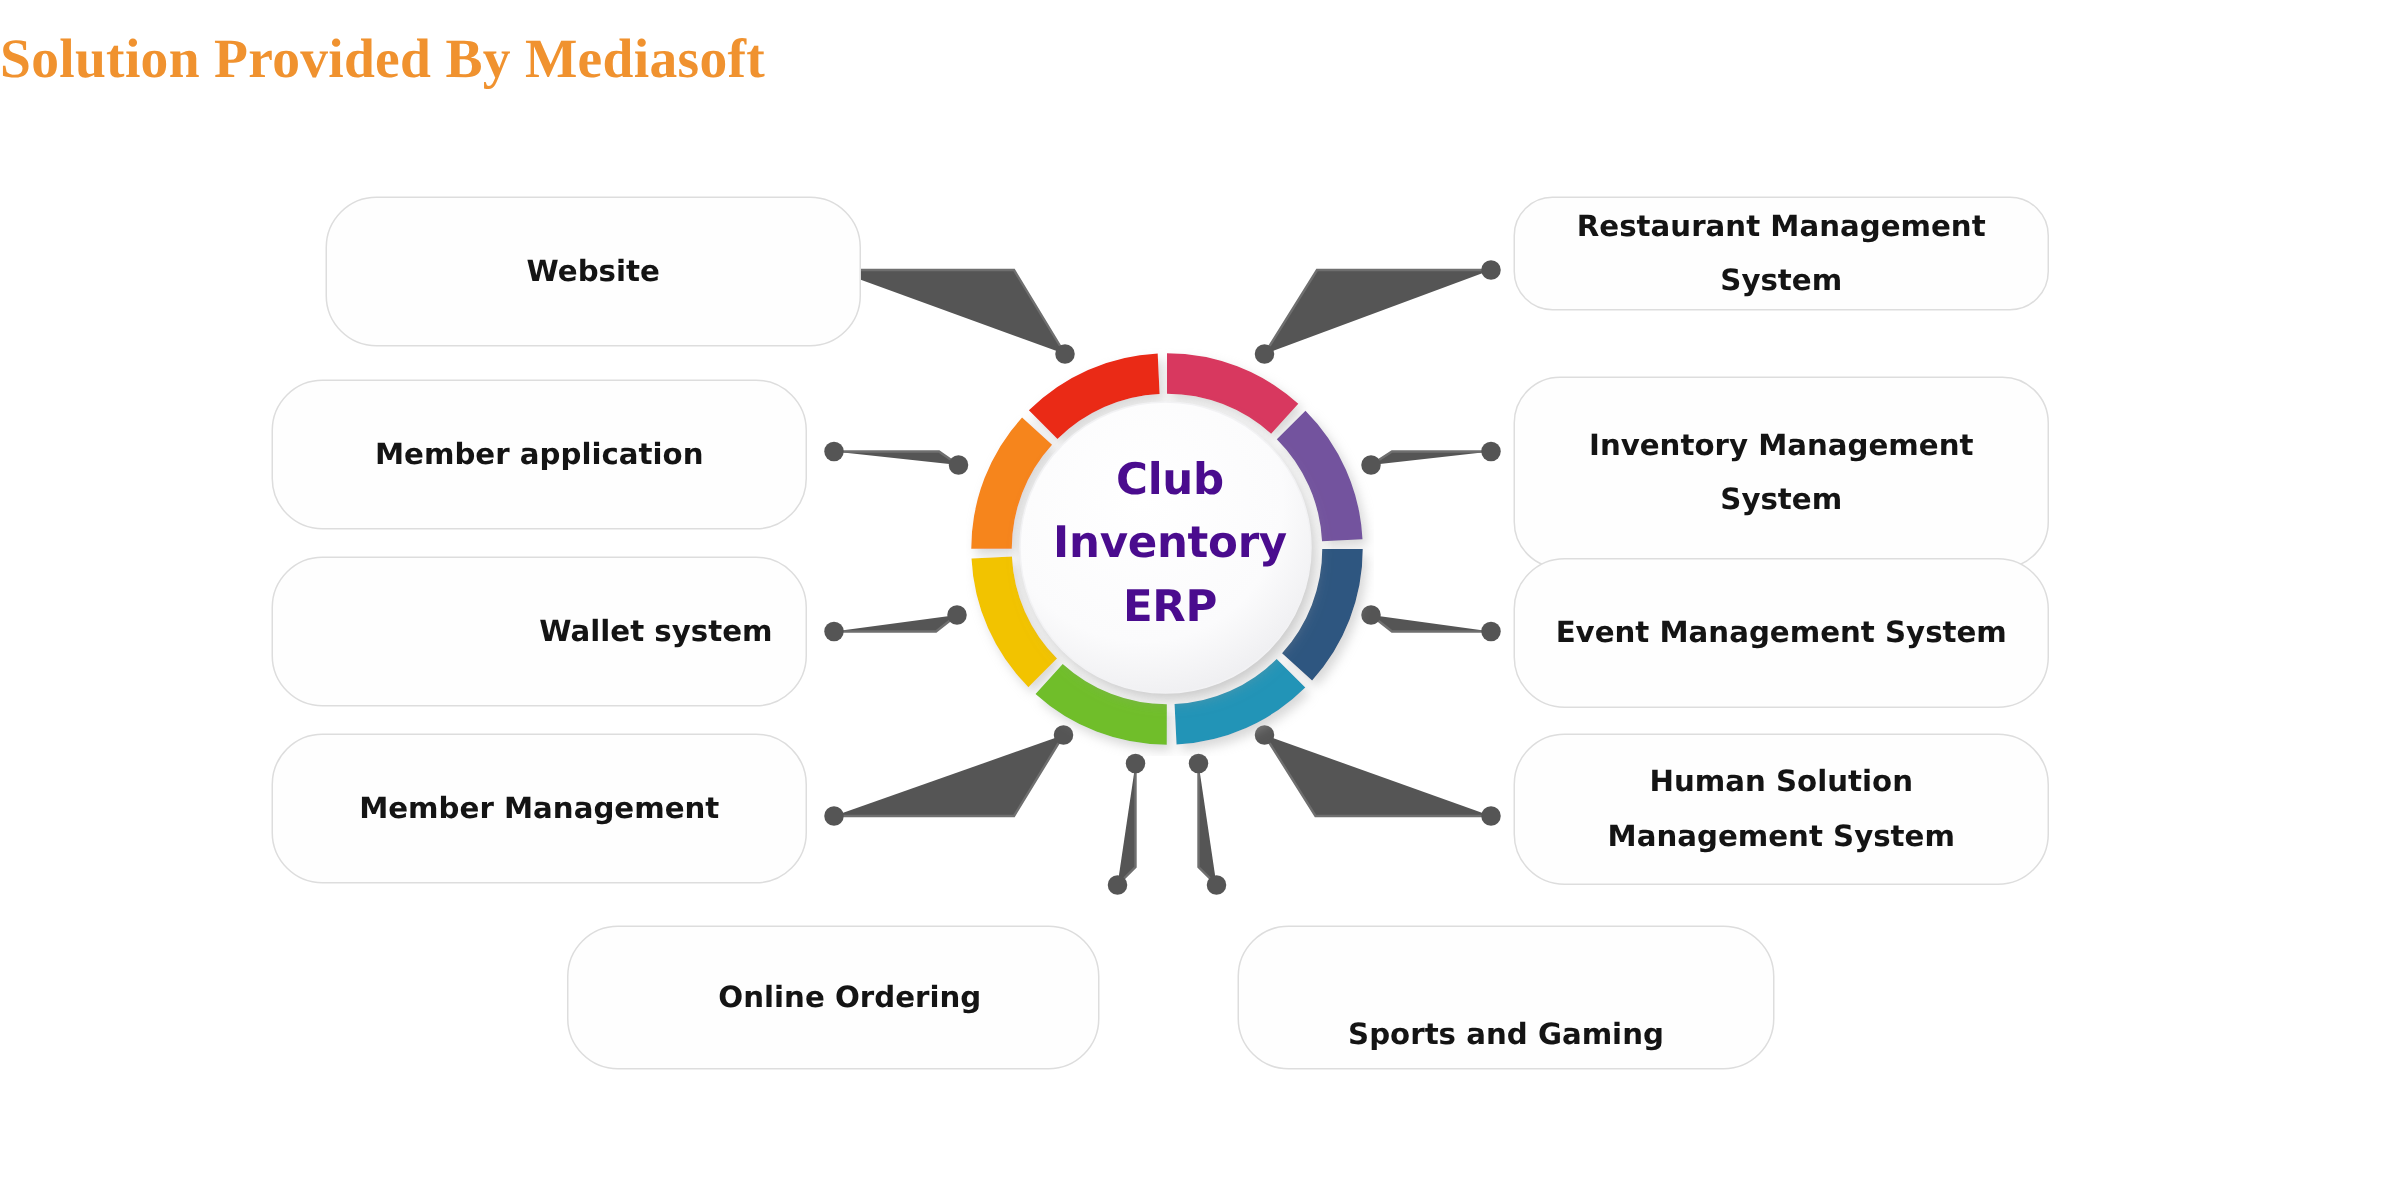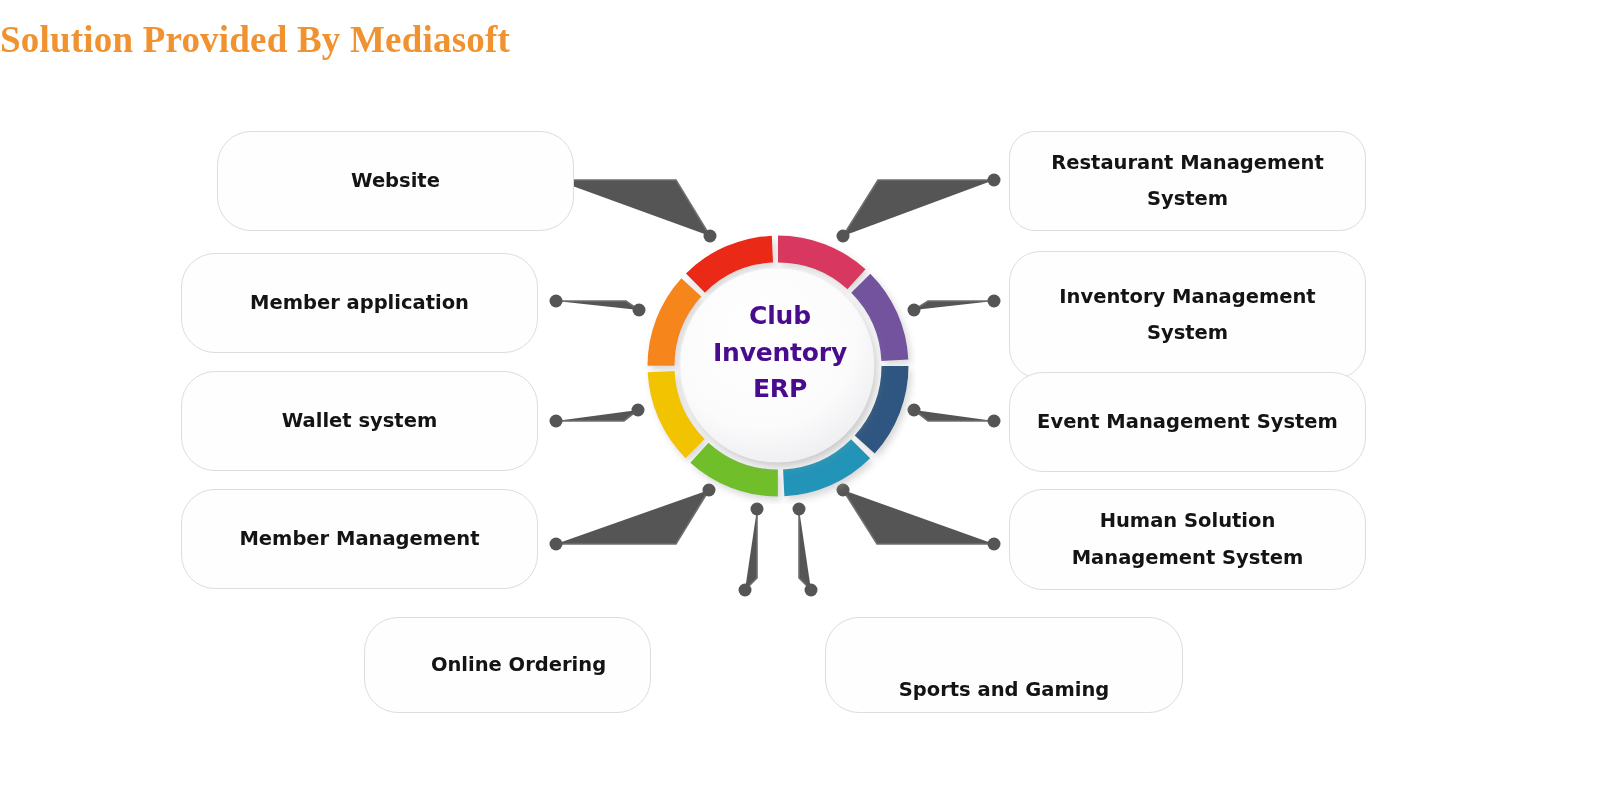--- a/index.html
+++ b/index.html
@@ -95,7 +95,7 @@
   .card.l3 { top: 371px; height: 100px; }
   .card.l4 { top: 489px; height: 100px; }
 
-  .card.r1 { top: 131px; height: 100px; border-radius: 26px; }
+  .card.r1 { top: 131px; height: 76px; border-radius: 26px; }
   .card.r2 { top: 251px; height: 128px; border-radius: 31px; }
   .card.r3 { top: 372px; height: 100px; }
   .card.r4 { top: 489px; height: 101px; }

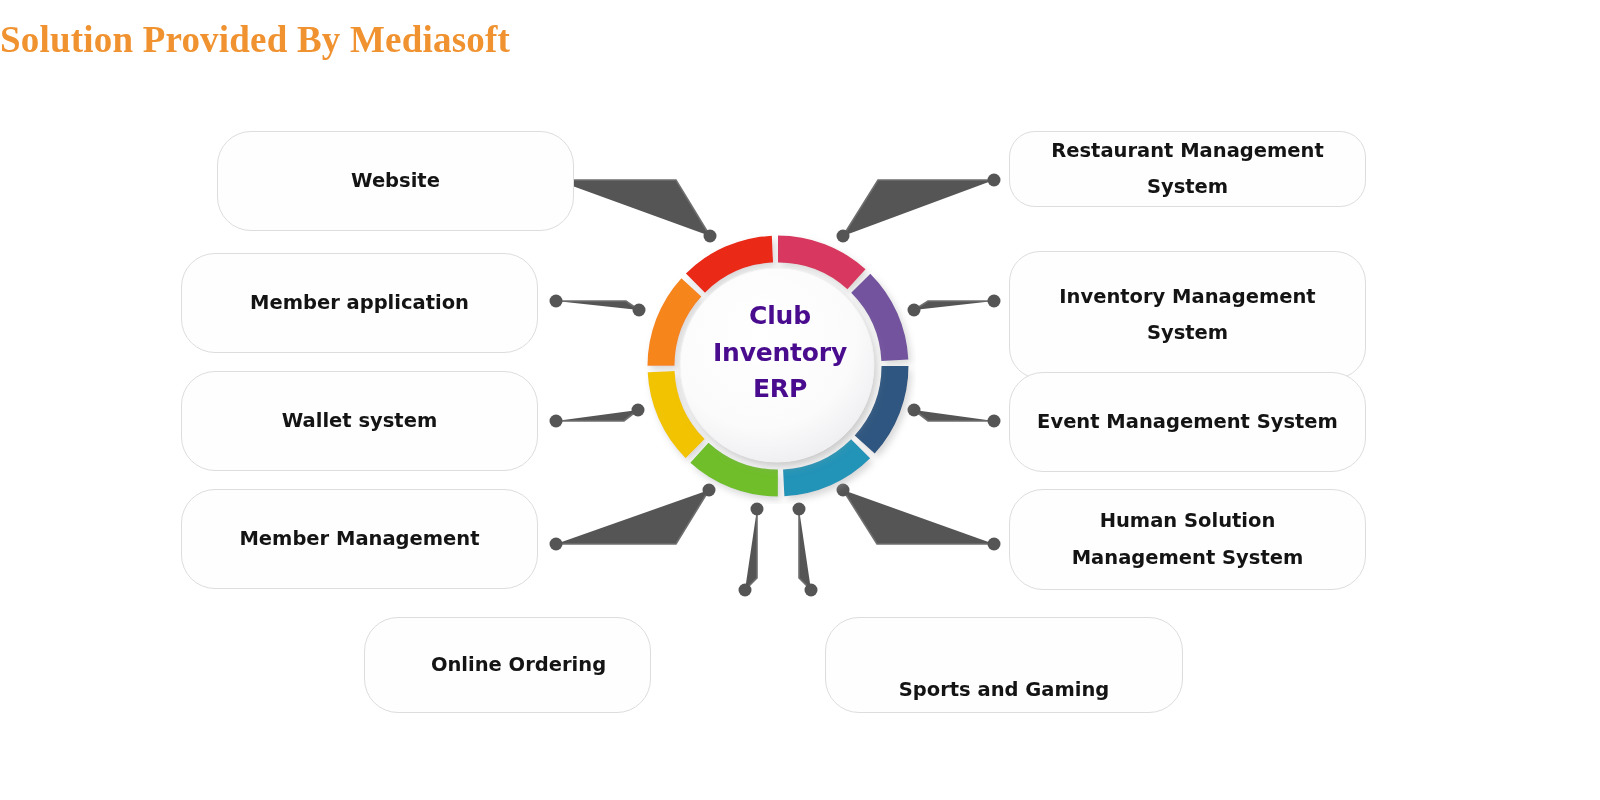--- a/index.html
+++ b/index.html
@@ -61,7 +61,7 @@
     width: 192px;
     text-align: center;
     color: #4A0C8E;
-    font-size: 25px;
+    font-size: 29px;
     line-height: 1.46;
     font-weight: bold;
     font-family: "DejaVu Sans", "Liberation Sans", sans-serif;

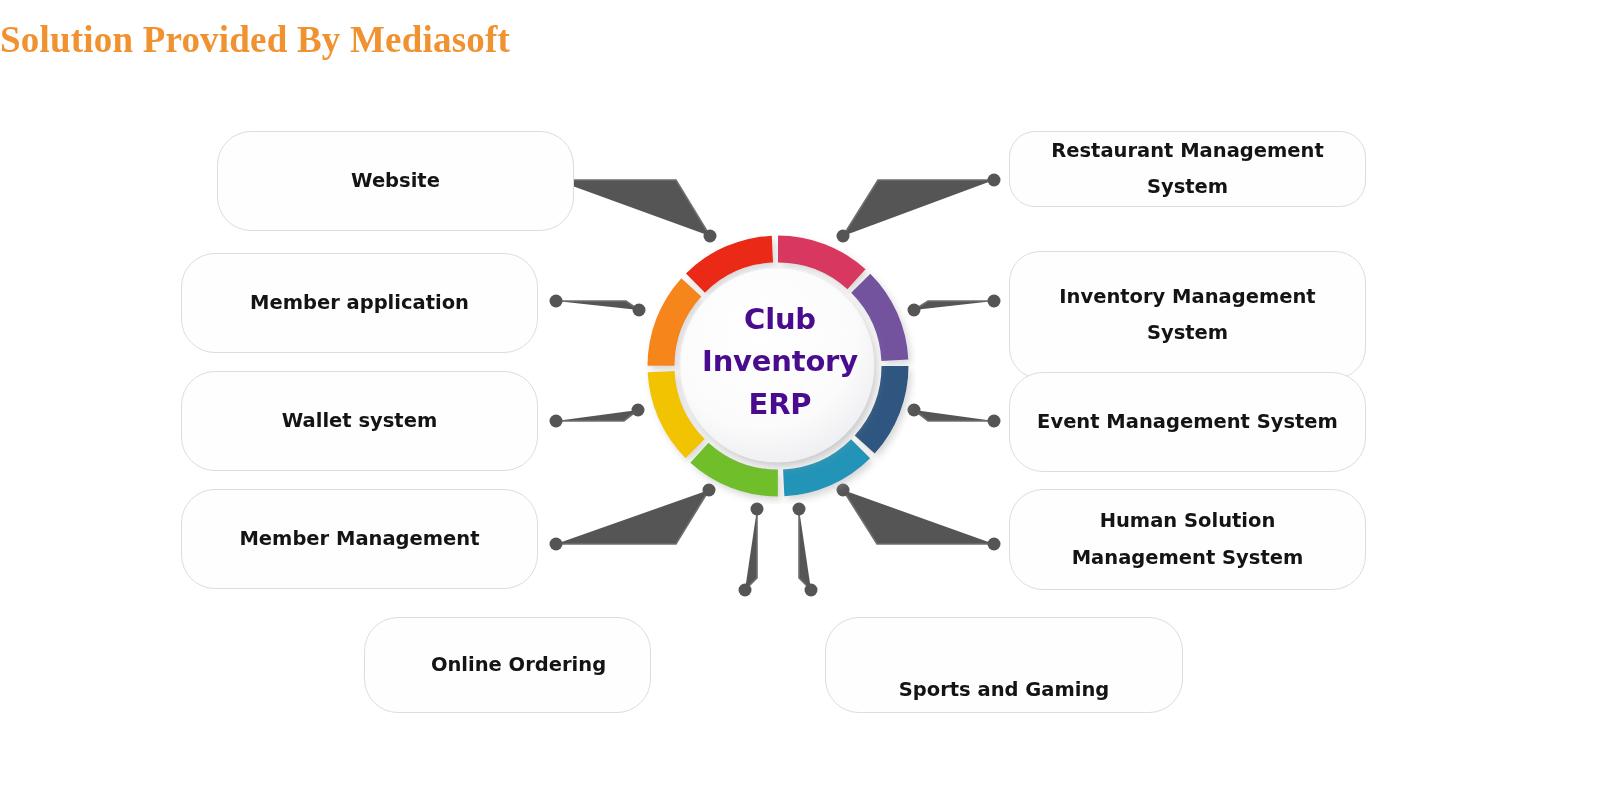--- a/index.html
+++ b/index.html
@@ -92,7 +92,7 @@
 
   .card.l1 { top: 131px; height: 100px; margin-left: 36px; }
   .card.l2 { top: 253px; height: 100px; }
-  .card.l3 { top: 371px; height: 100px; }
+  .card.l3 { top: 371px; height: 100px; text-align: right; }
   .card.l4 { top: 489px; height: 100px; }
 
   .card.r1 { top: 131px; height: 76px; border-radius: 26px; }

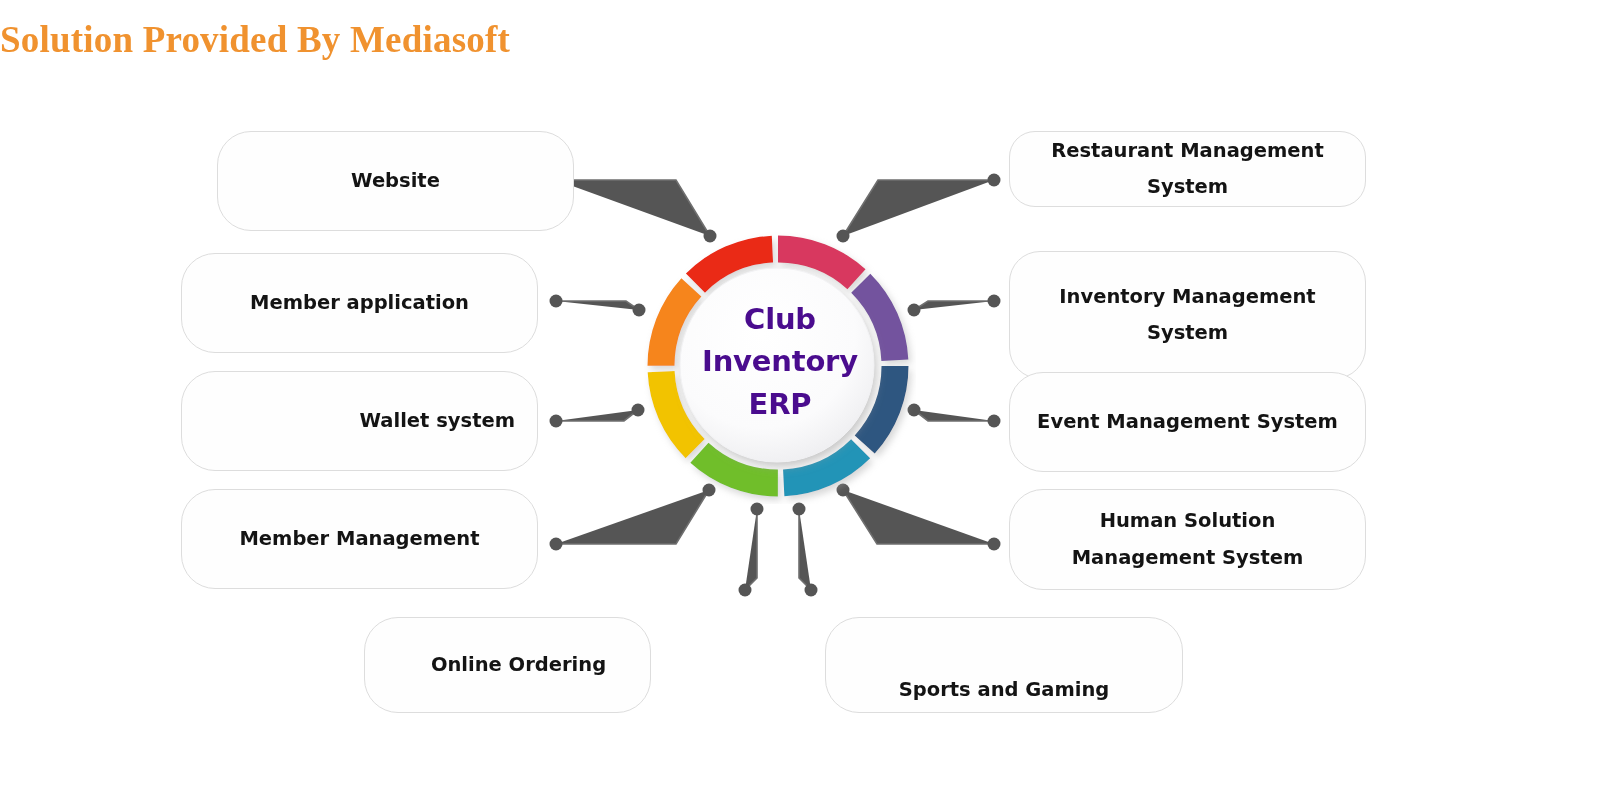--- a/index.html
+++ b/index.html
@@ -100,7 +100,7 @@
   .card.r3 { top: 372px; height: 100px; }
   .card.r4 { top: 489px; height: 101px; }
 
-  .card.b1 { left: 364px;  top: 617px; width: 287px; height: 96px; padding-left: 44px; }
+  .card.b1 { left: 378px;  top: 617px; width: 355px; height: 96px; padding-left: 44px; }
   .card.b2 { left: 825px;  top: 617px; width: 358px; height: 96px; align-items: flex-end; }
 </style>
 </head>

